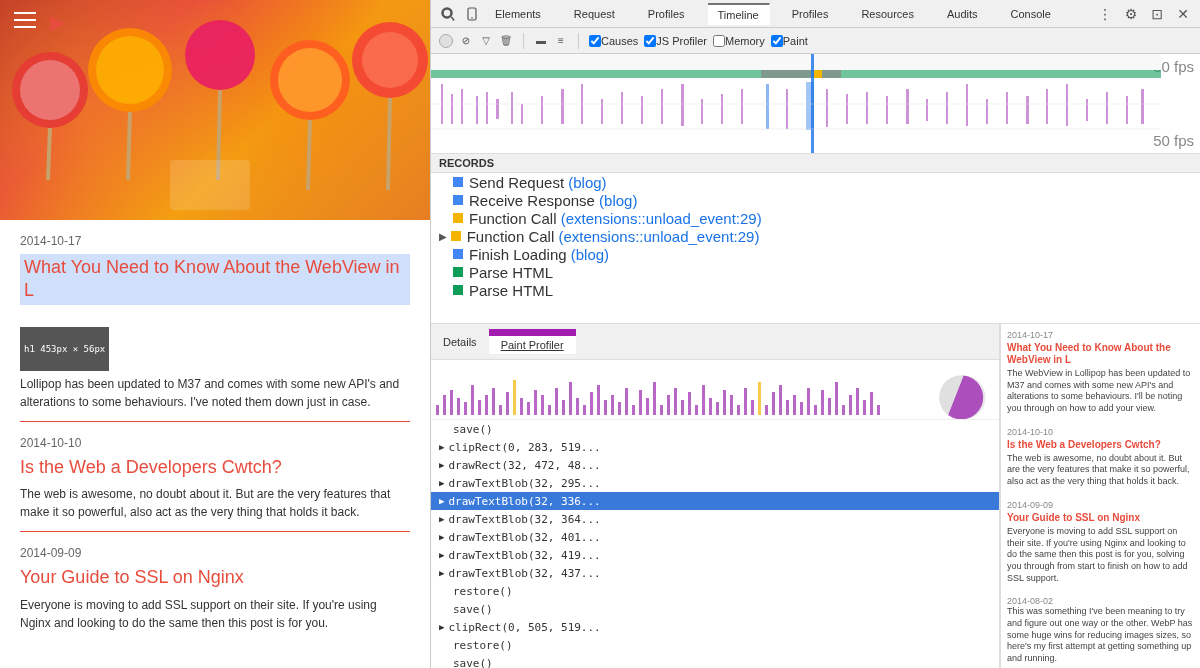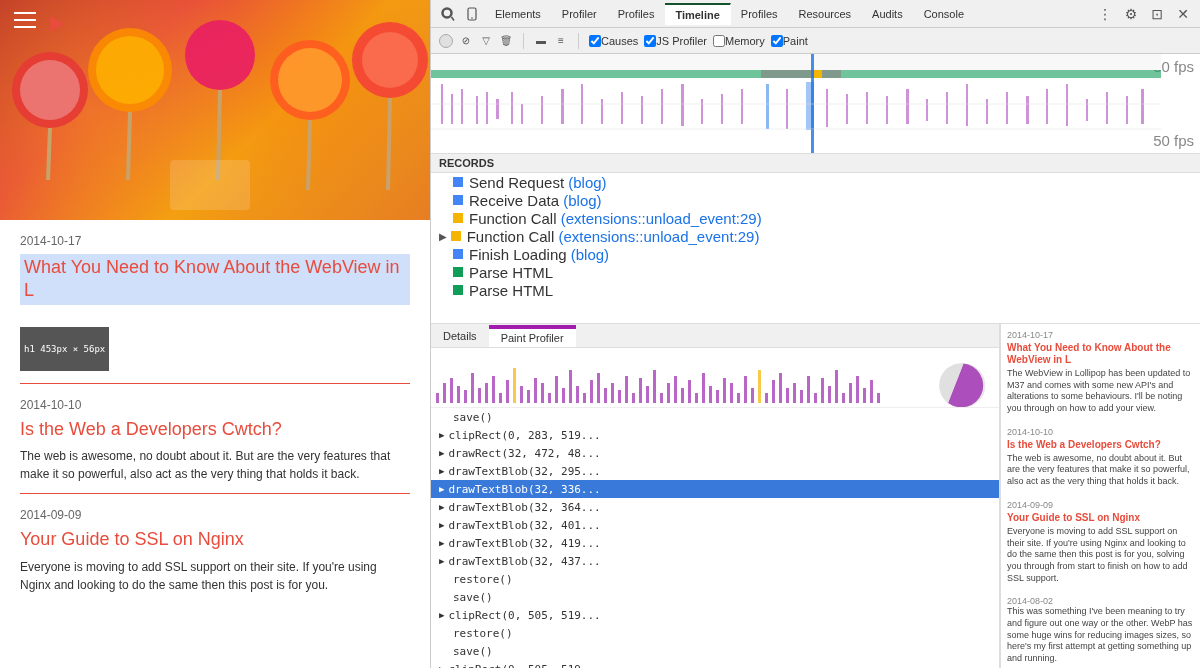--- a/index.html
+++ b/index.html
@@ -135,7 +135,7 @@
     .devtools-tabs {
       display: flex;
       align-items: center;
-      gap: 0;
+      gap: 12px;
       flex: 1;
     }
 

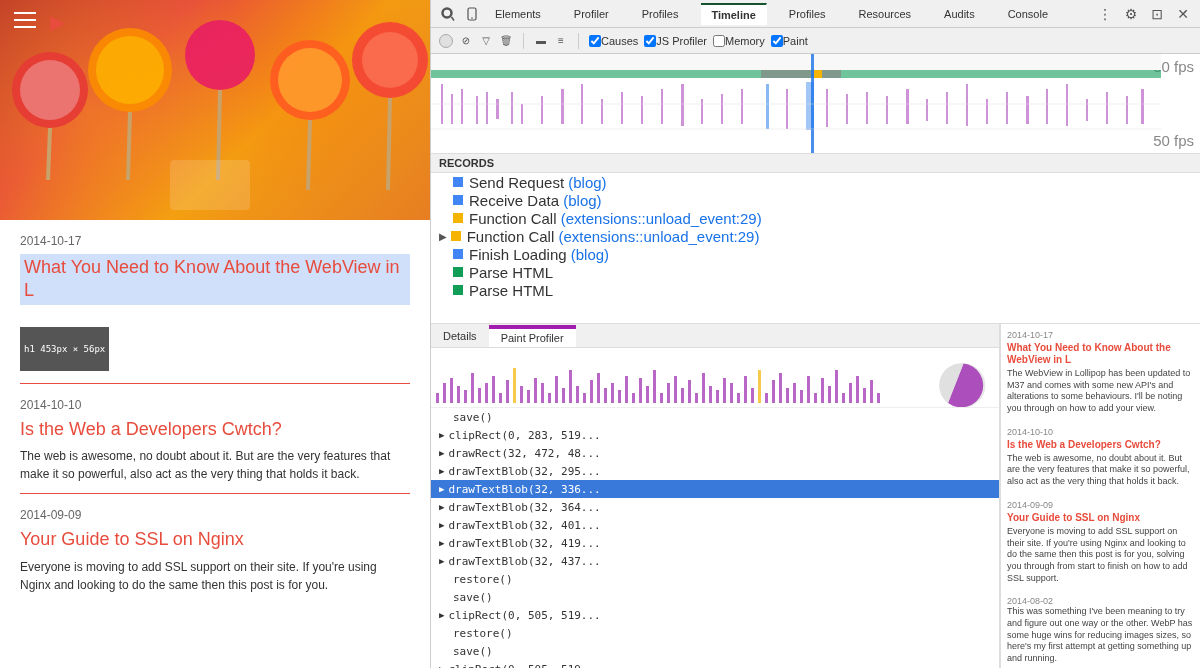--- a/index.html
+++ b/index.html
@@ -441,7 +441,7 @@
     </div>
     <div class="devtools-tabs">
       <div class="devtools-tab">Elements</div>
-      <div class="devtools-tab">Profiler</div>
+      <div class="devtools-tab">Request</div>
       <div class="devtools-tab">Profiles</div>
       <div class="devtools-tab active">Timeline</div>
       <div class="devtools-tab">Profiles</div>

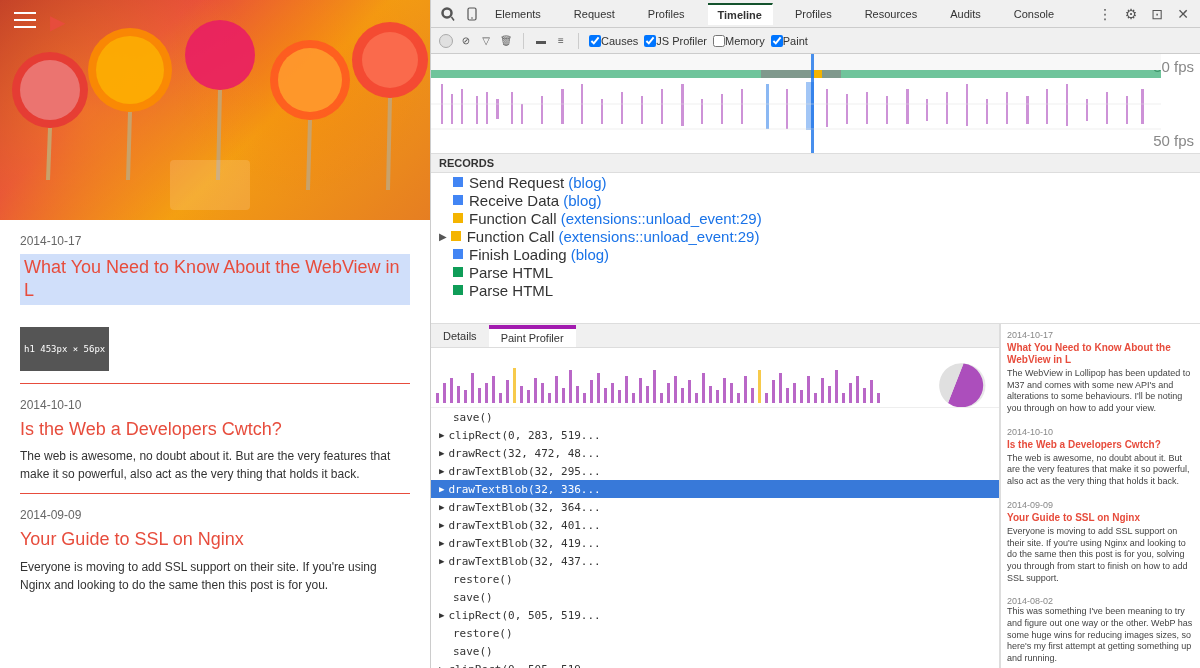--- a/index.html
+++ b/index.html
@@ -149,8 +149,8 @@
     }
     .devtools-tab.active {
       background: #fff;
-      border-top: 2px solid #14532d;
-      font-weight: 700;
+      border-top: 2px solid #737373;
+      font-weight: 400;
     }
 
     .devtools-right-icons {

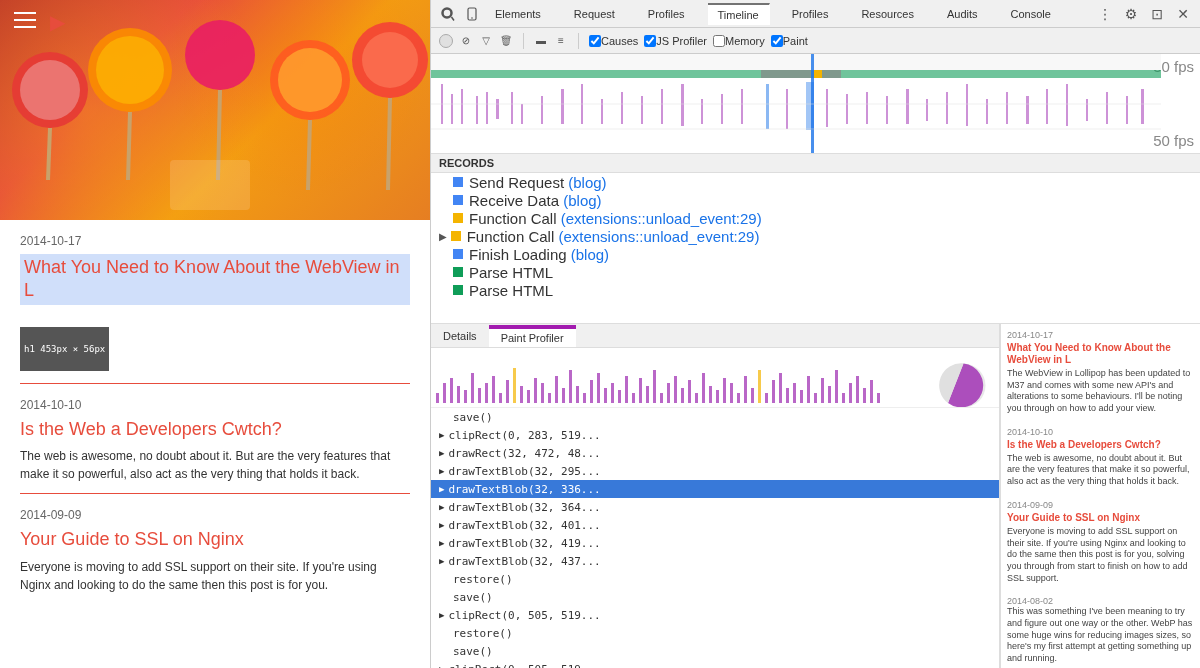--- a/index.html
+++ b/index.html
@@ -557,6 +557,11 @@
     <span style="margin-right:14px;"></span>
     <div class="record-color" style="background:#4285f4;"></div>
     <span class="record-name">Send Request <a href="#" style="color:#1a73e8;text-decoration:none;">(blog)</a></span>
+  </div>
+        <div class="record-item">
+    <span style="margin-right:14px;"></span>
+    <div class="record-color" style="background:#4285f4;"></div>
+    <span class="record-name">Receive Response <a href="#" style="color:#1a73e8;text-decoration:none;">(blog)</a></span>
   </div>
         <div class="record-item">
     <span style="margin-right:14px;"></span>

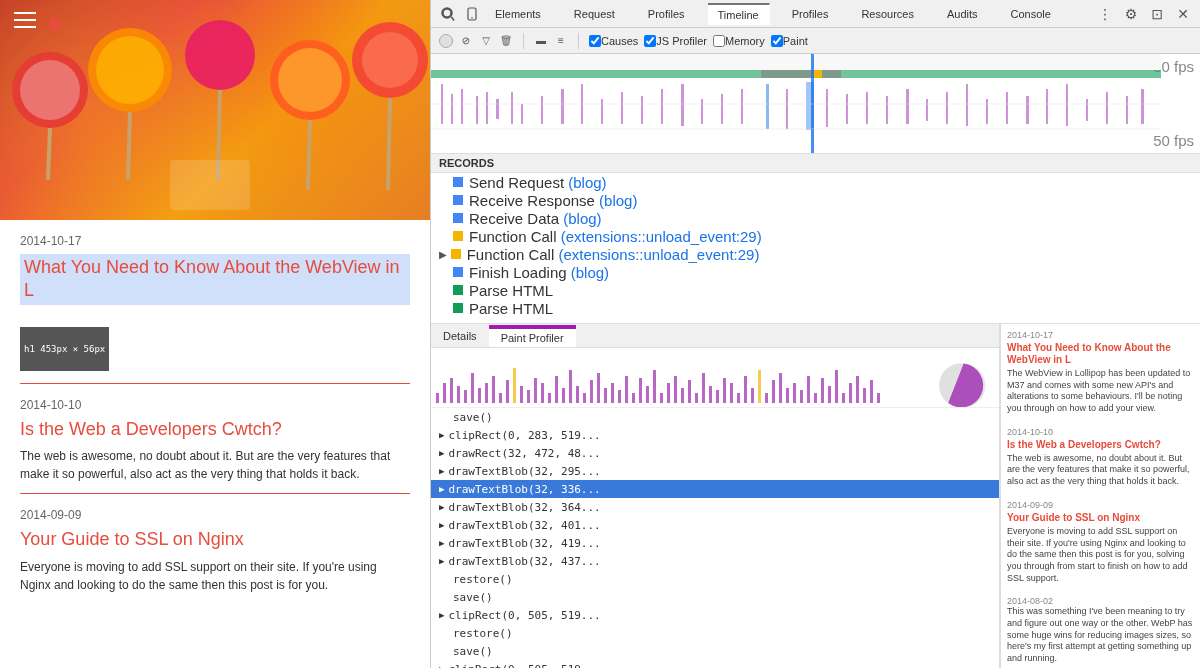--- a/index.html
+++ b/index.html
@@ -562,11 +562,6 @@
     <span style="margin-right:14px;"></span>
     <div class="record-color" style="background:#4285f4;"></div>
     <span class="record-name">Receive Response <a href="#" style="color:#1a73e8;text-decoration:none;">(blog)</a></span>
-  </div>
-        <div class="record-item">
-    <span style="margin-right:14px;"></span>
-    <div class="record-color" style="background:#4285f4;"></div>
-    <span class="record-name">Receive Data <a href="#" style="color:#1a73e8;text-decoration:none;">(blog)</a></span>
   </div>
         <div class="record-item">
     <span style="margin-right:14px;"></span>

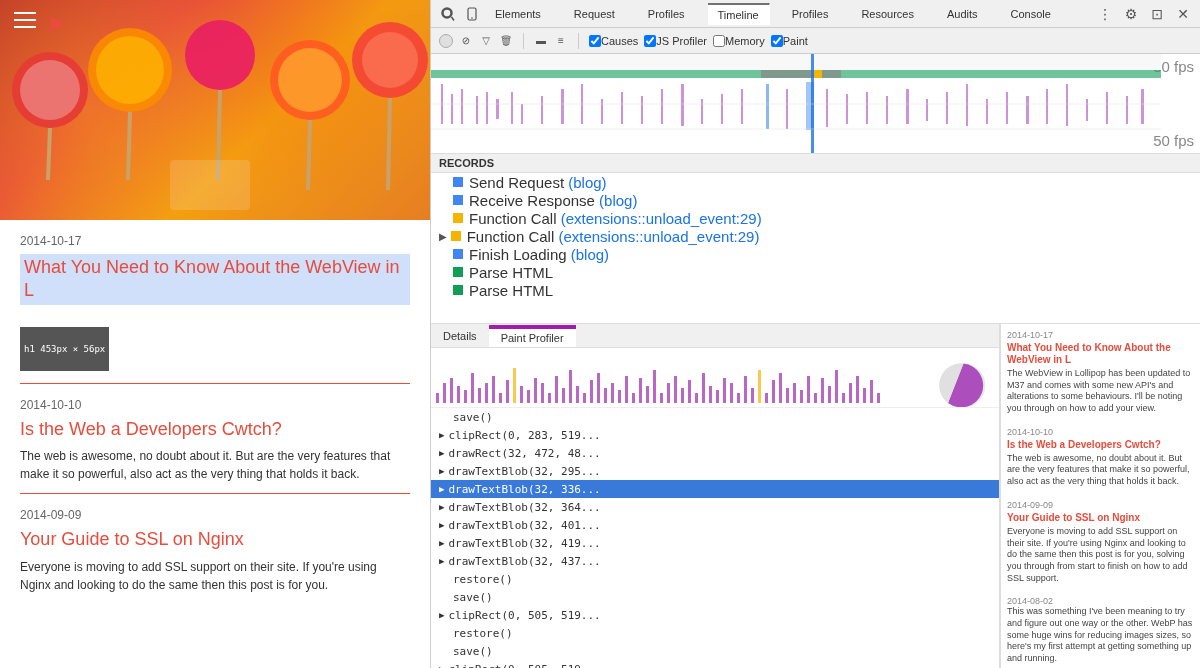--- a/index.html
+++ b/index.html
@@ -274,7 +274,7 @@
       border-bottom: 1px solid #ddd;
       display: flex;
       align-items: center;
-      height: 24px;
+      height: 36px;
     }
 
     .flame-tab {

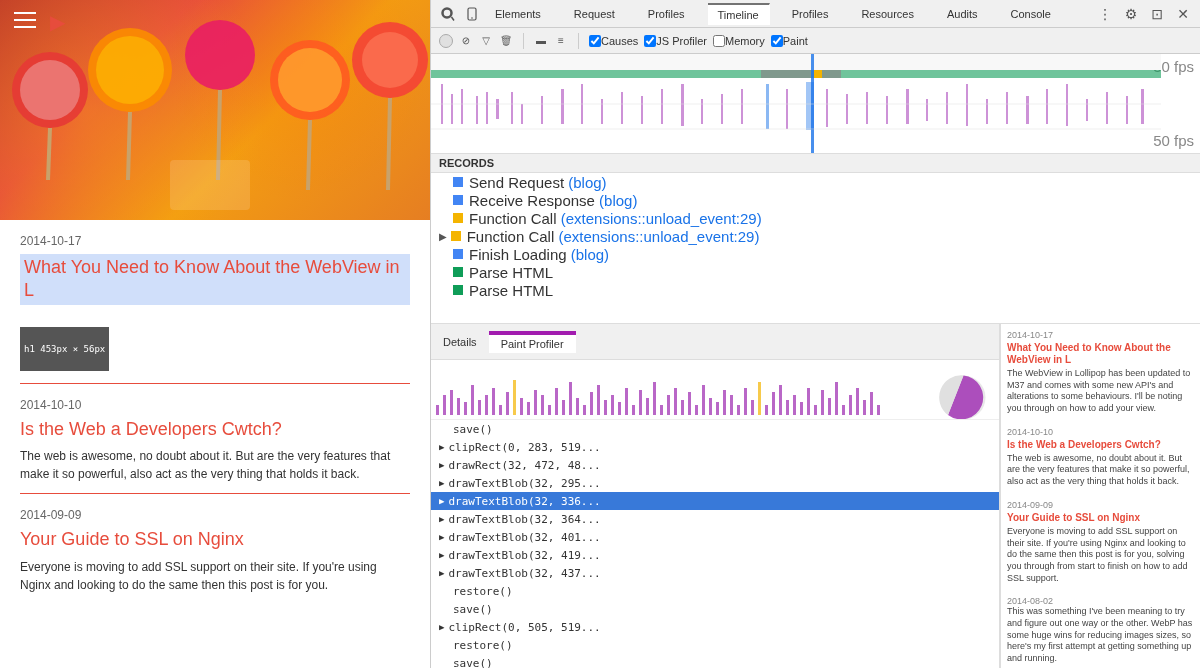--- a/index.html
+++ b/index.html
@@ -285,7 +285,8 @@
     }
     .flame-tab.active {
       background: #fff;
-      border-top: 4px solid #a21caf;
+      border-top: 7px solid #a21caf;
+      text-decoration: underline;
     }
 
     .flame-graph-area {

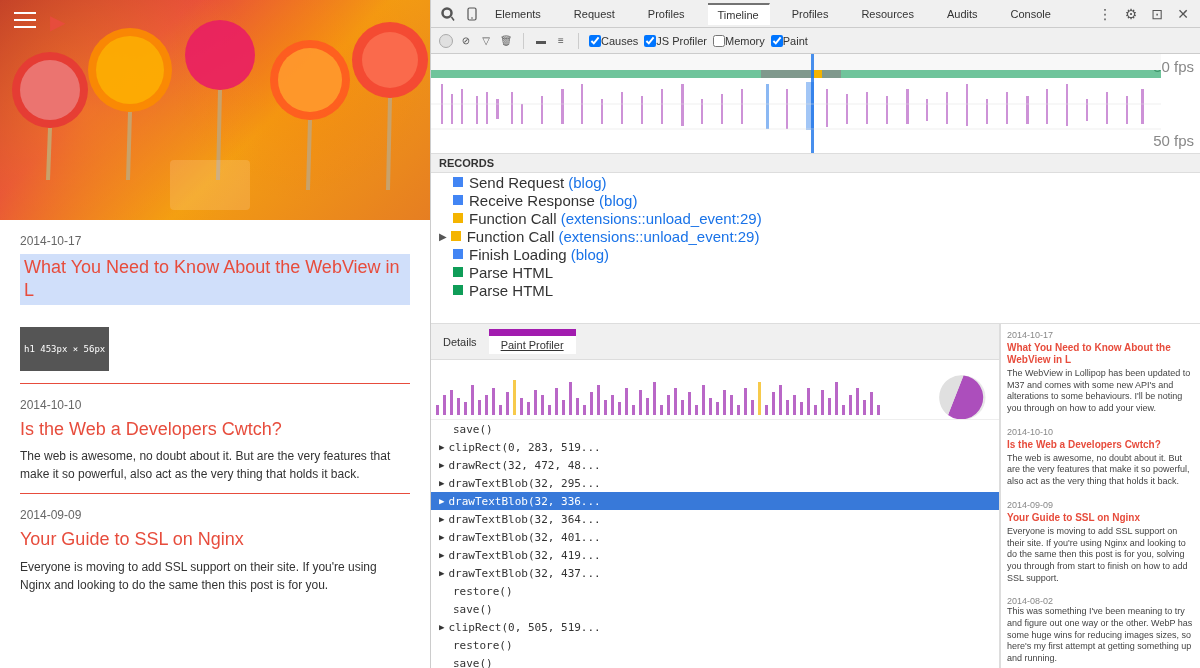--- a/index.html
+++ b/index.html
@@ -407,6 +407,7 @@
       <span>What You Need to Know About the WebView in L</span>
     </div>
     <div class="element-badge">h1 453px × 56px</div>
+    <div class="post-excerpt">Lollipop has been updated to M37 and comes with some new API's and alterations to some behaviours. I've noted them down just in case.</div>
     <div class="divider"></div>
 
     

